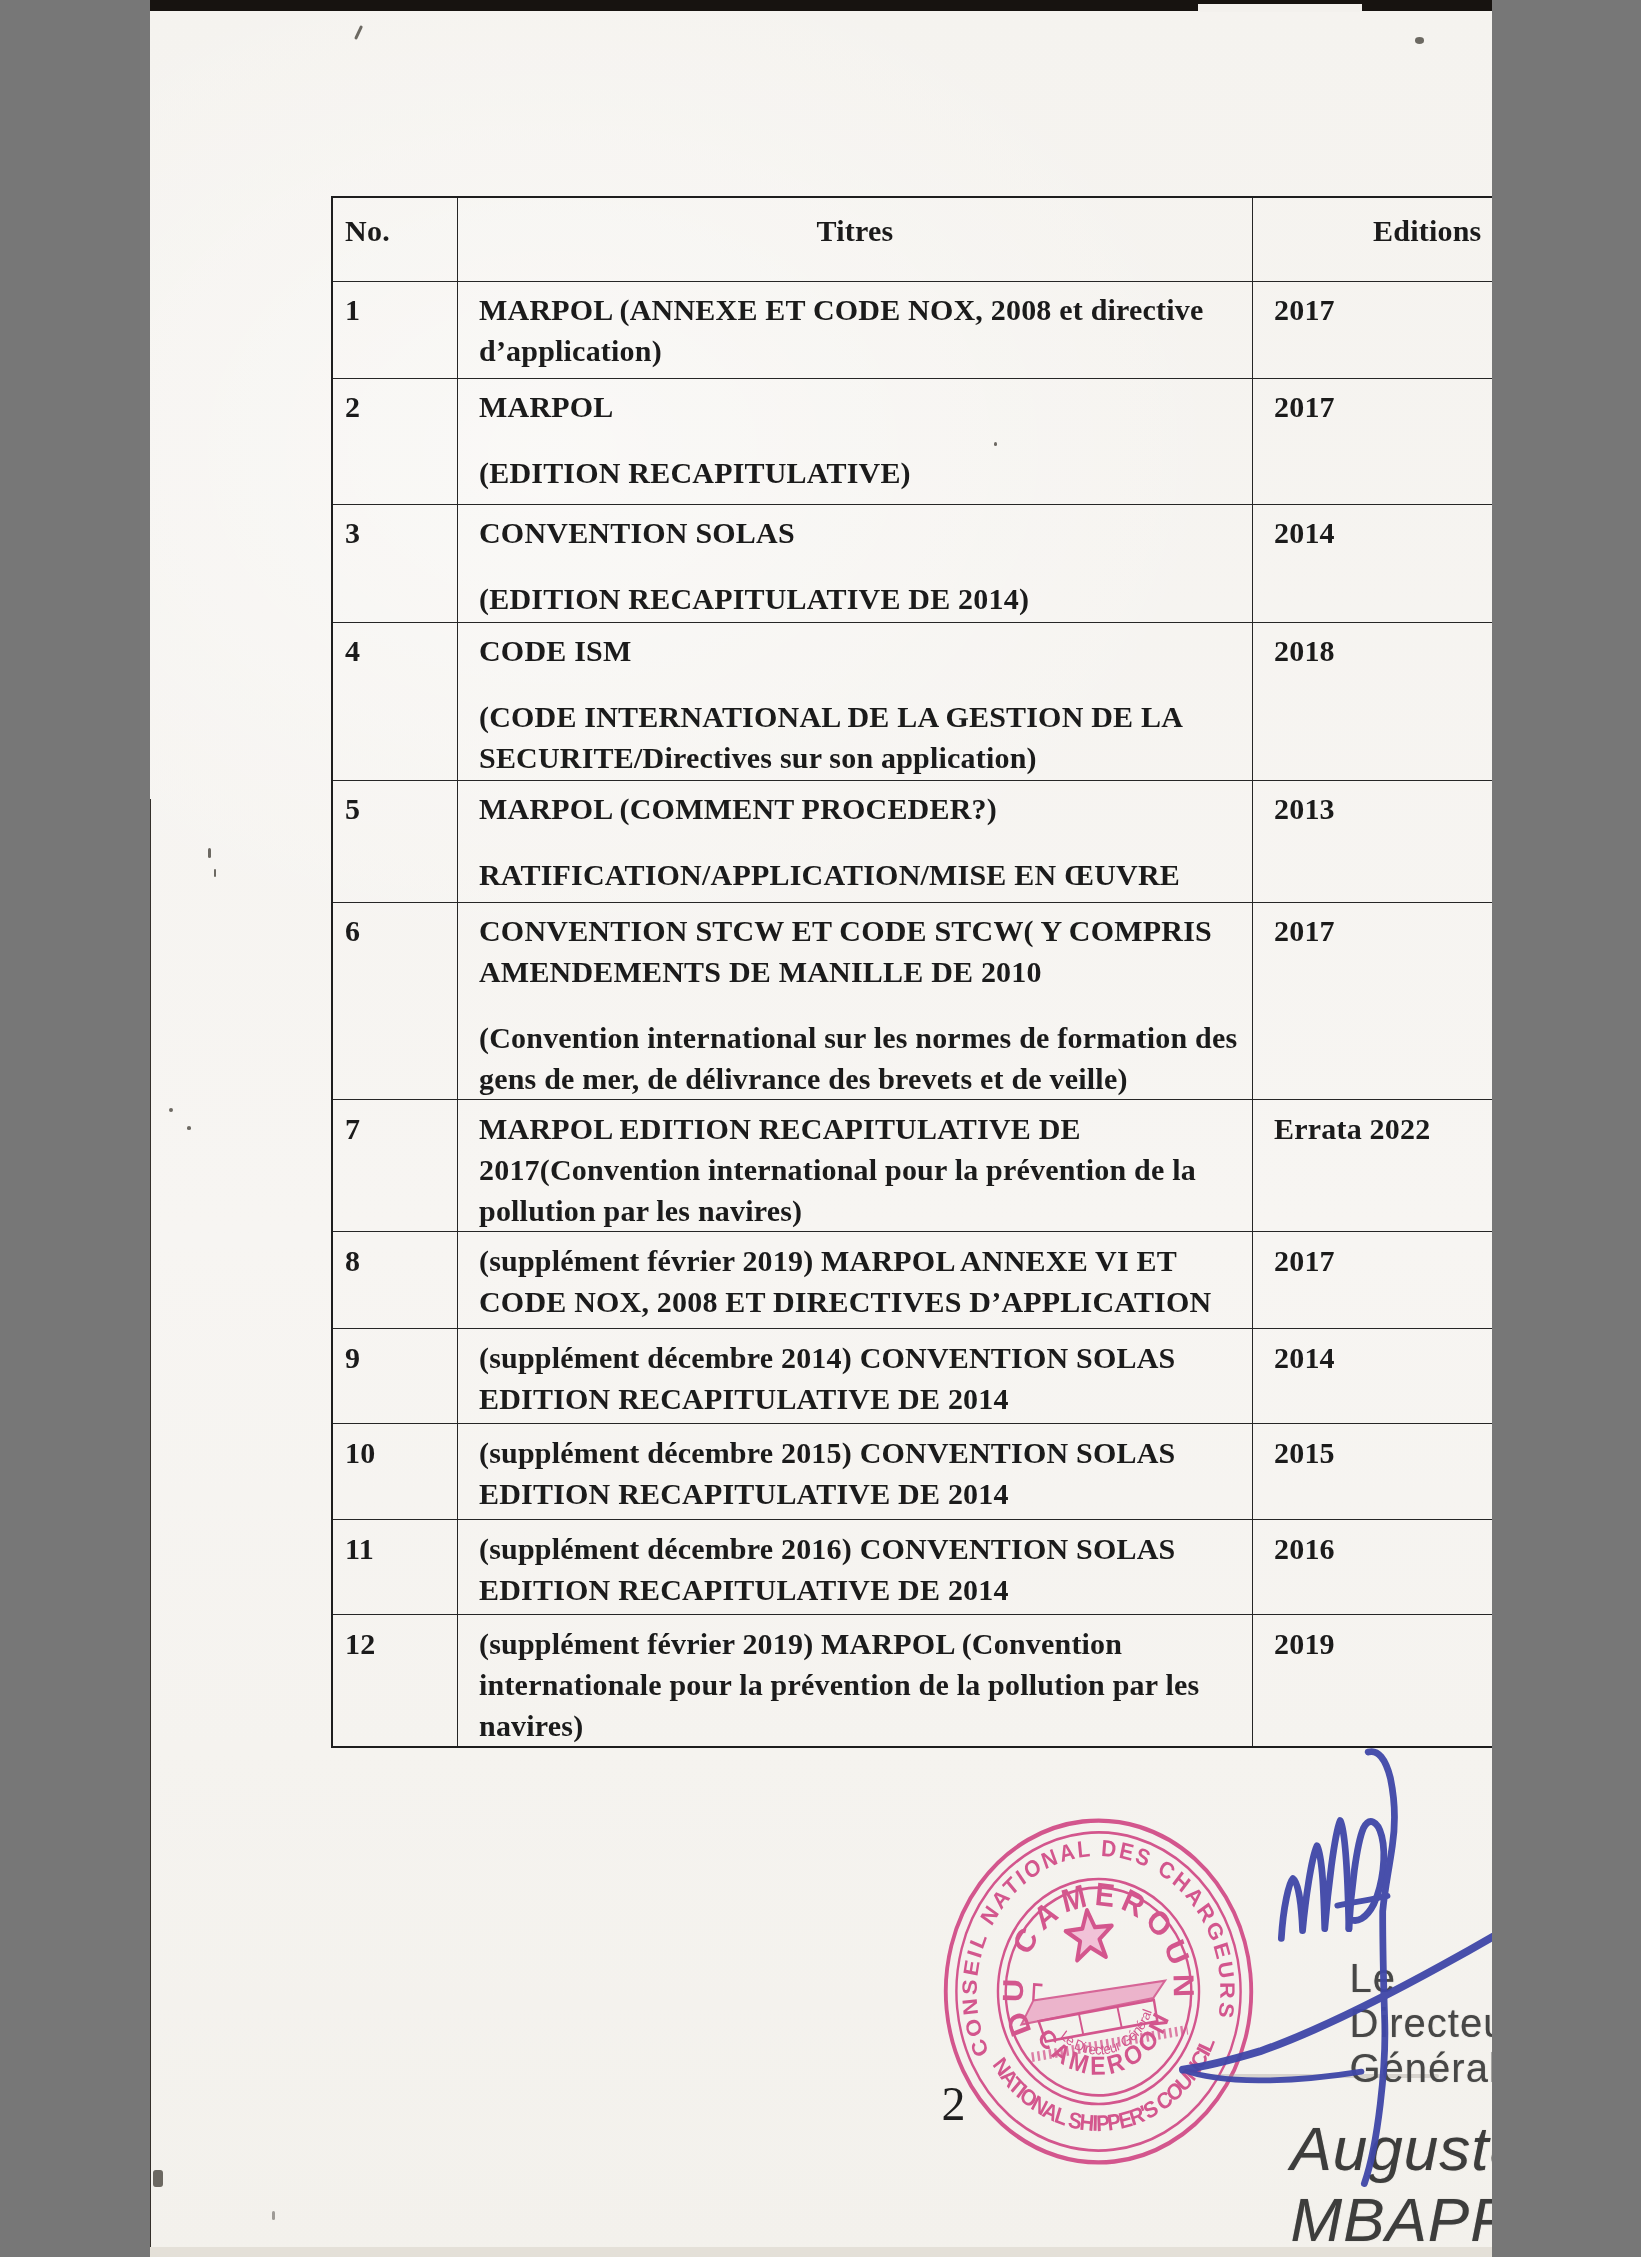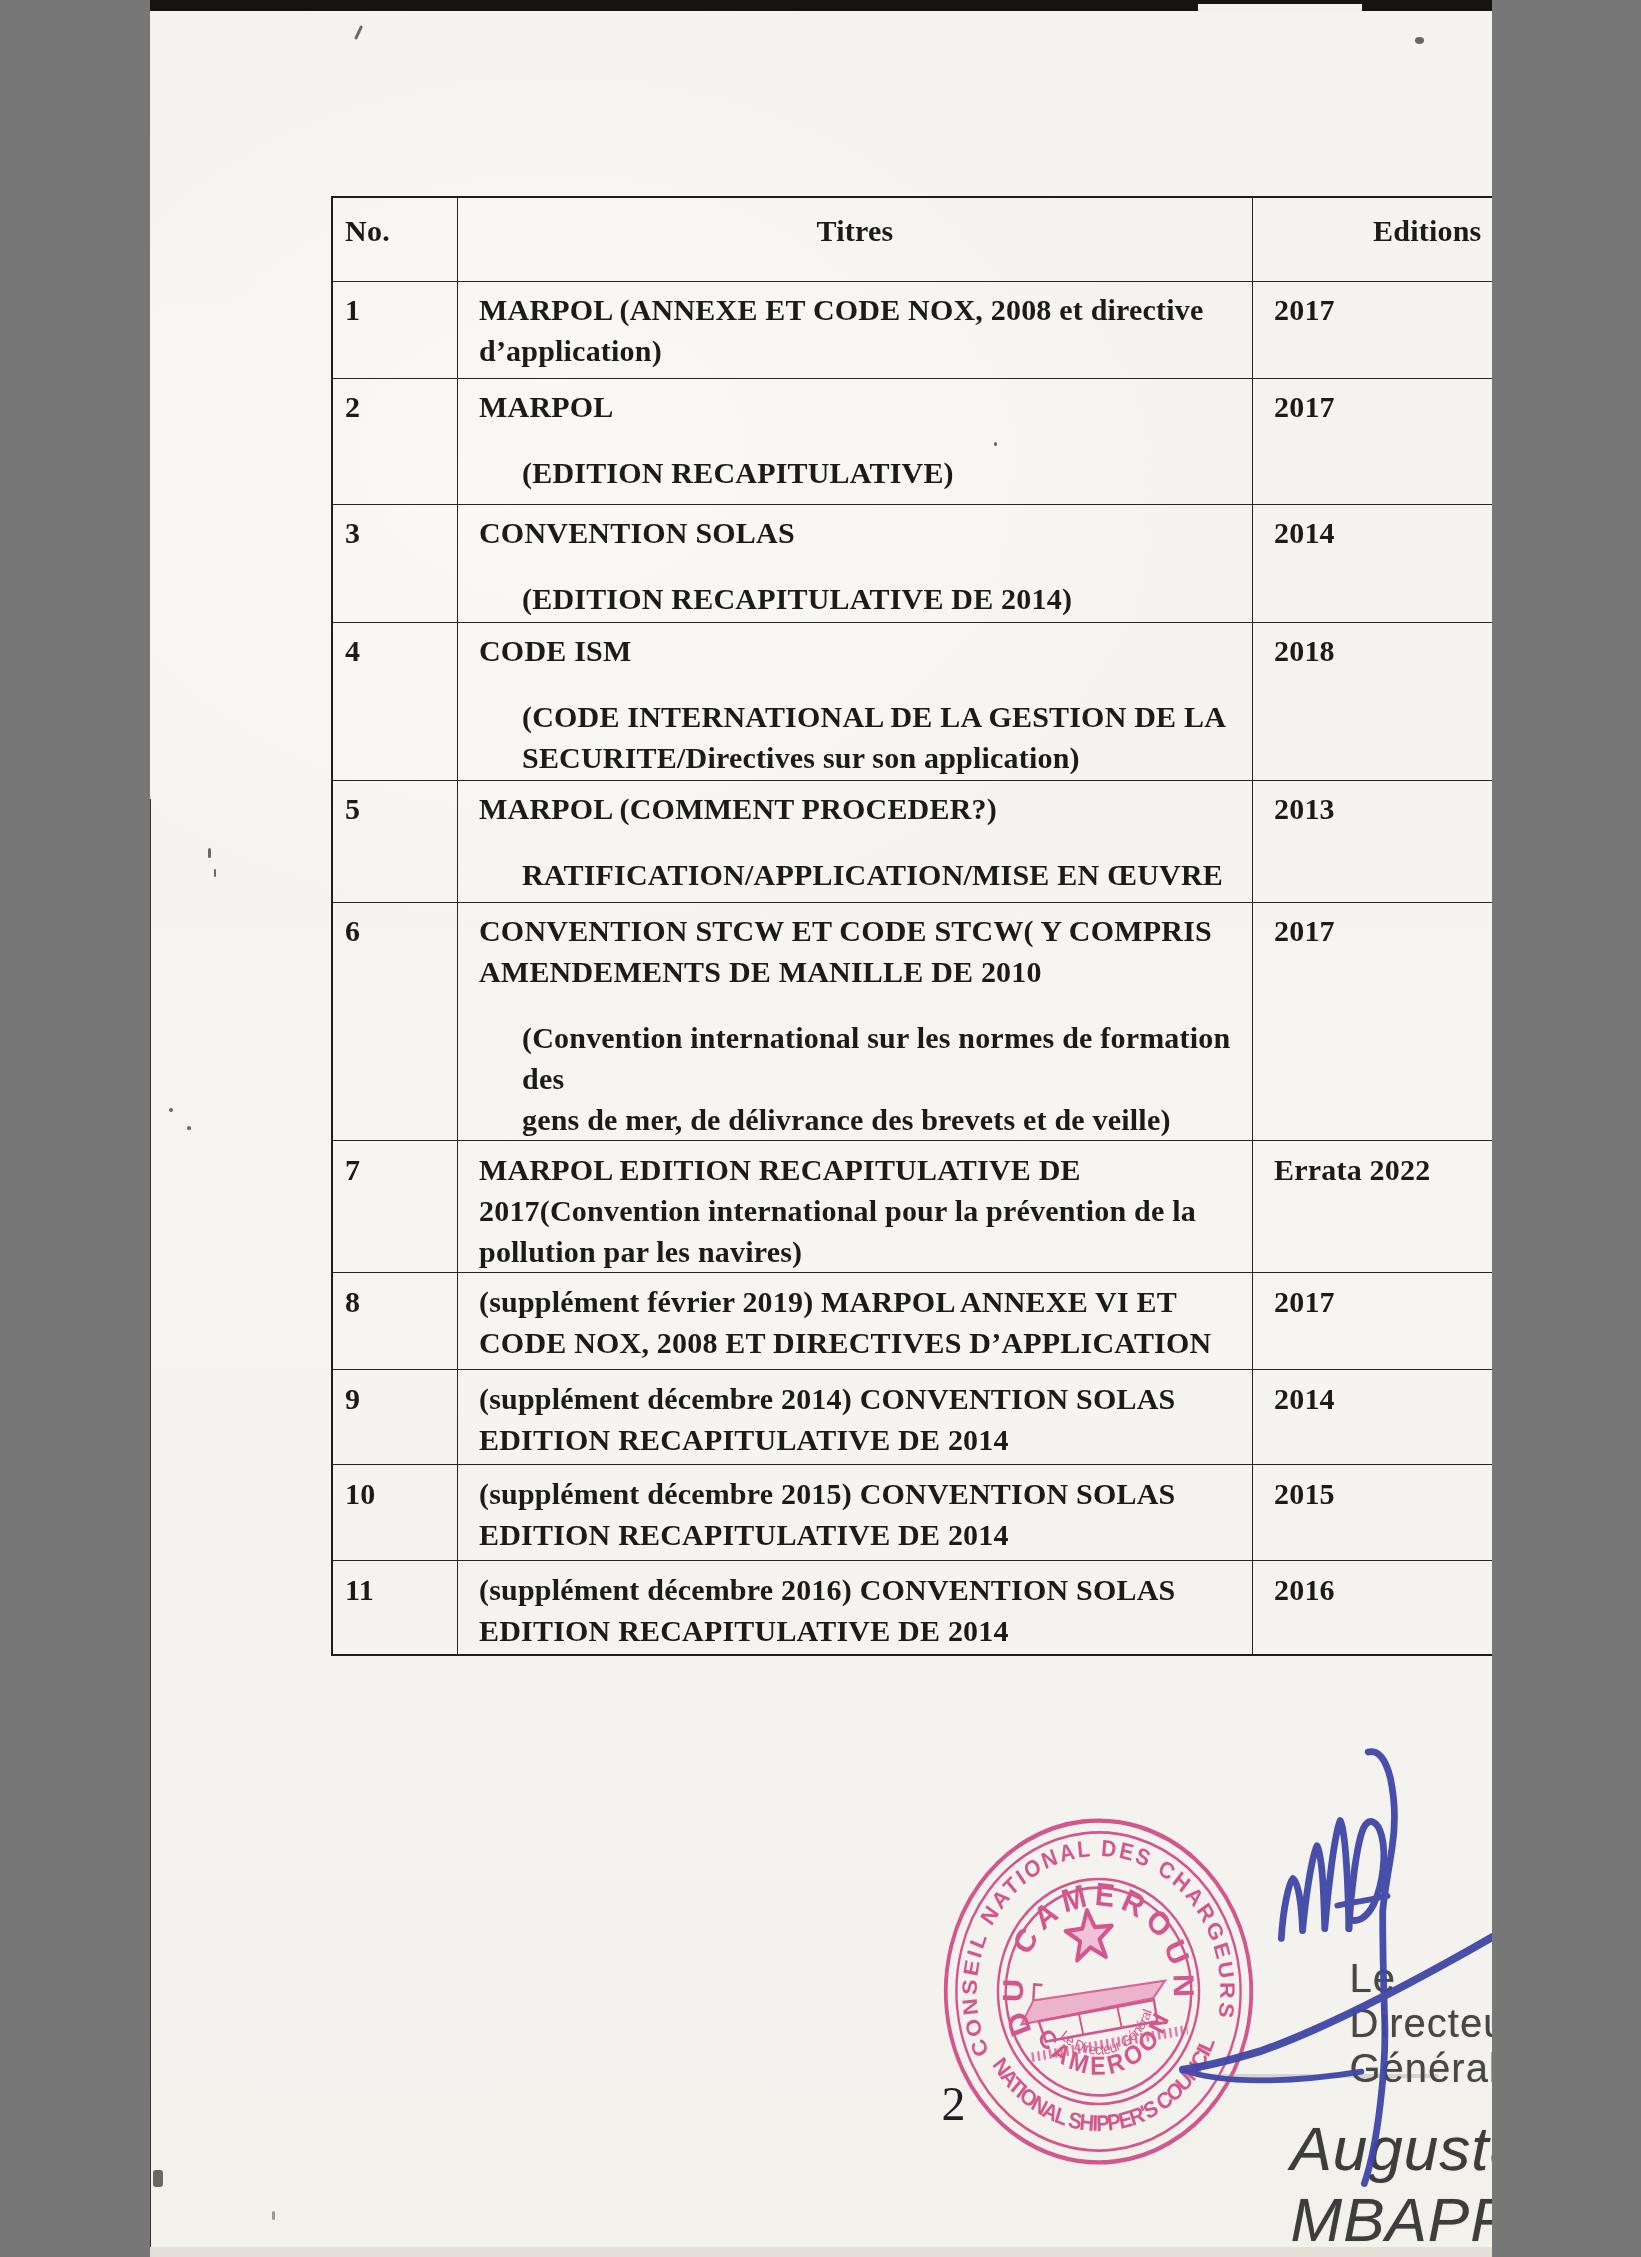--- a/index.html
+++ b/index.html
@@ -38,7 +38,7 @@
   td.c-no{padding:7.7px 0 0 12.6px;}
   td.c-title{padding:7.7px 11.6px 0 21px;}
   td.c-title p{margin:0;}
-  td.c-title p + p{margin-top:25px;margin-left:43px;}
+  td.c-title p + p{margin-top:25px;}
   td.c-ed{padding:7.7px 0 0 21px;}
   
   .dg-title{

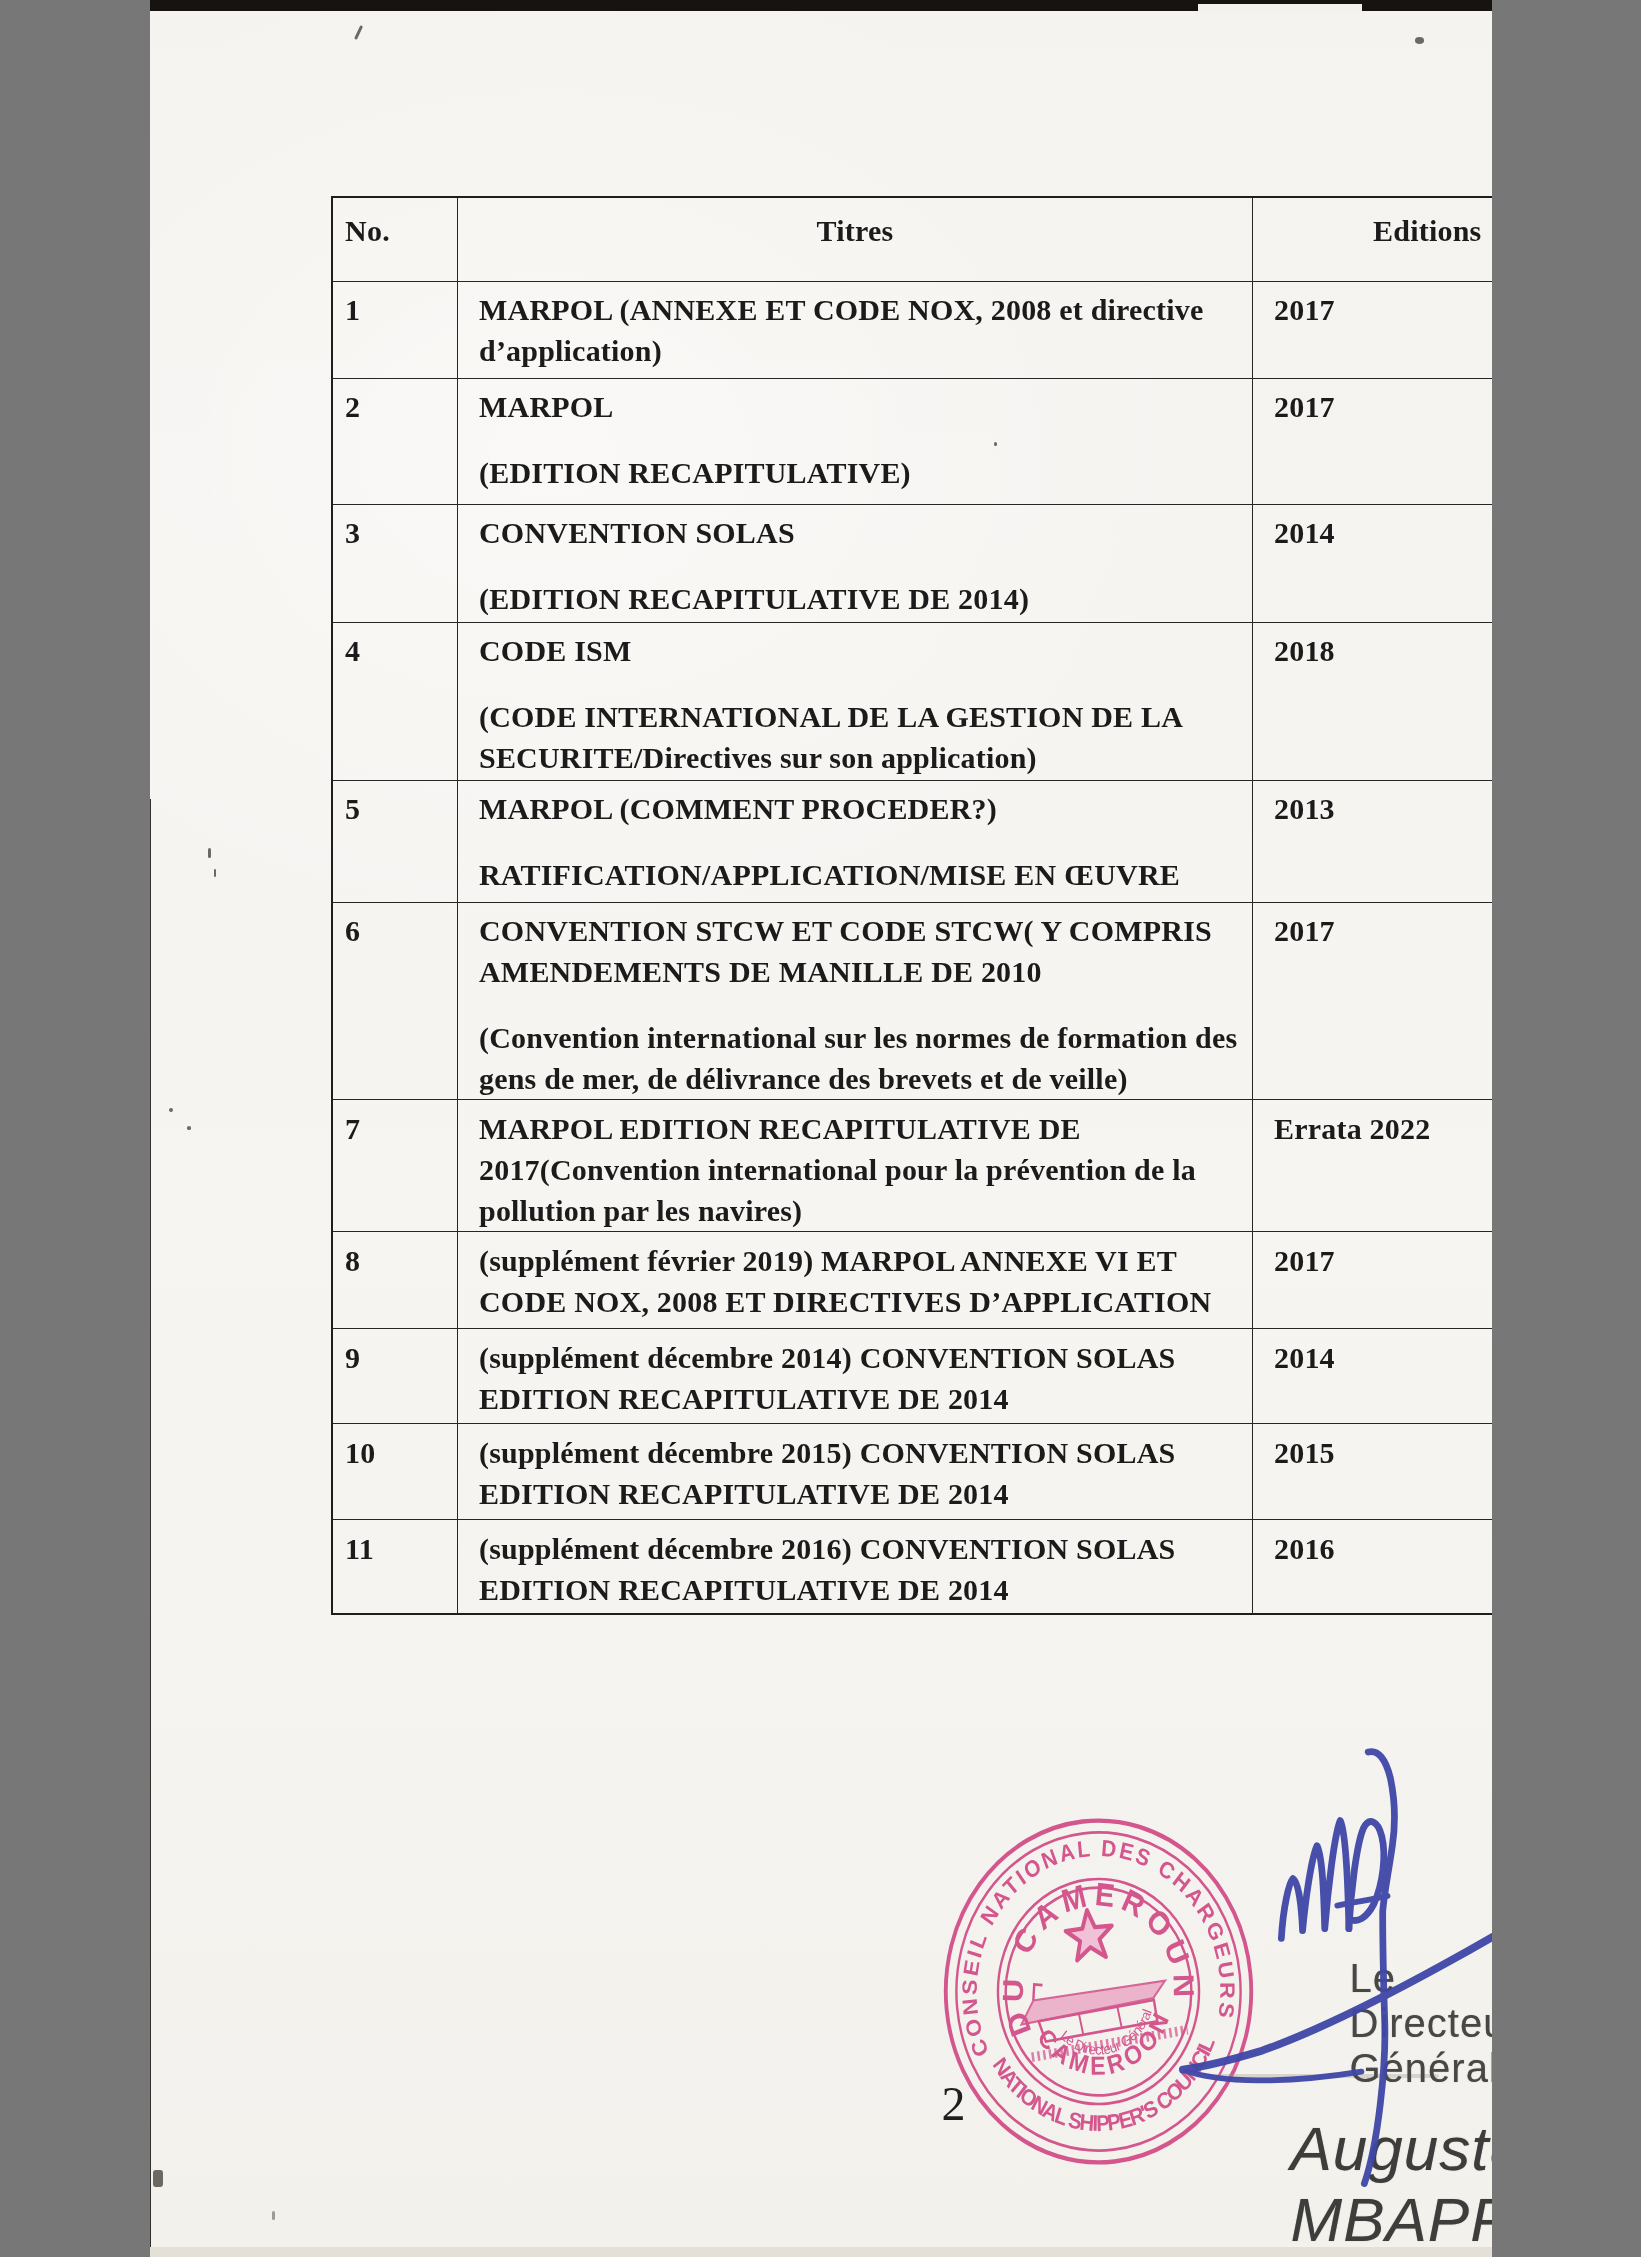--- a/index.html
+++ b/index.html
@@ -180,6 +180,13 @@
             <p>(supplément décembre 2016) CONVENTION SOLAS<br>EDITION RECAPITULATIVE DE 2014</p>
           </td>
           <td class="c-ed">2016</td>
+        </tr>
+        <tr style="height: 131px;">
+          <td class="c-no">12</td>
+          <td class="c-title">
+            <p>(supplément février 2019) MARPOL (Convention<br>internationale pour la prévention  de la pollution par les<br>navires)</p>
+          </td>
+          <td class="c-ed">2019</td>
         </tr>
       </tbody>
   </table>

